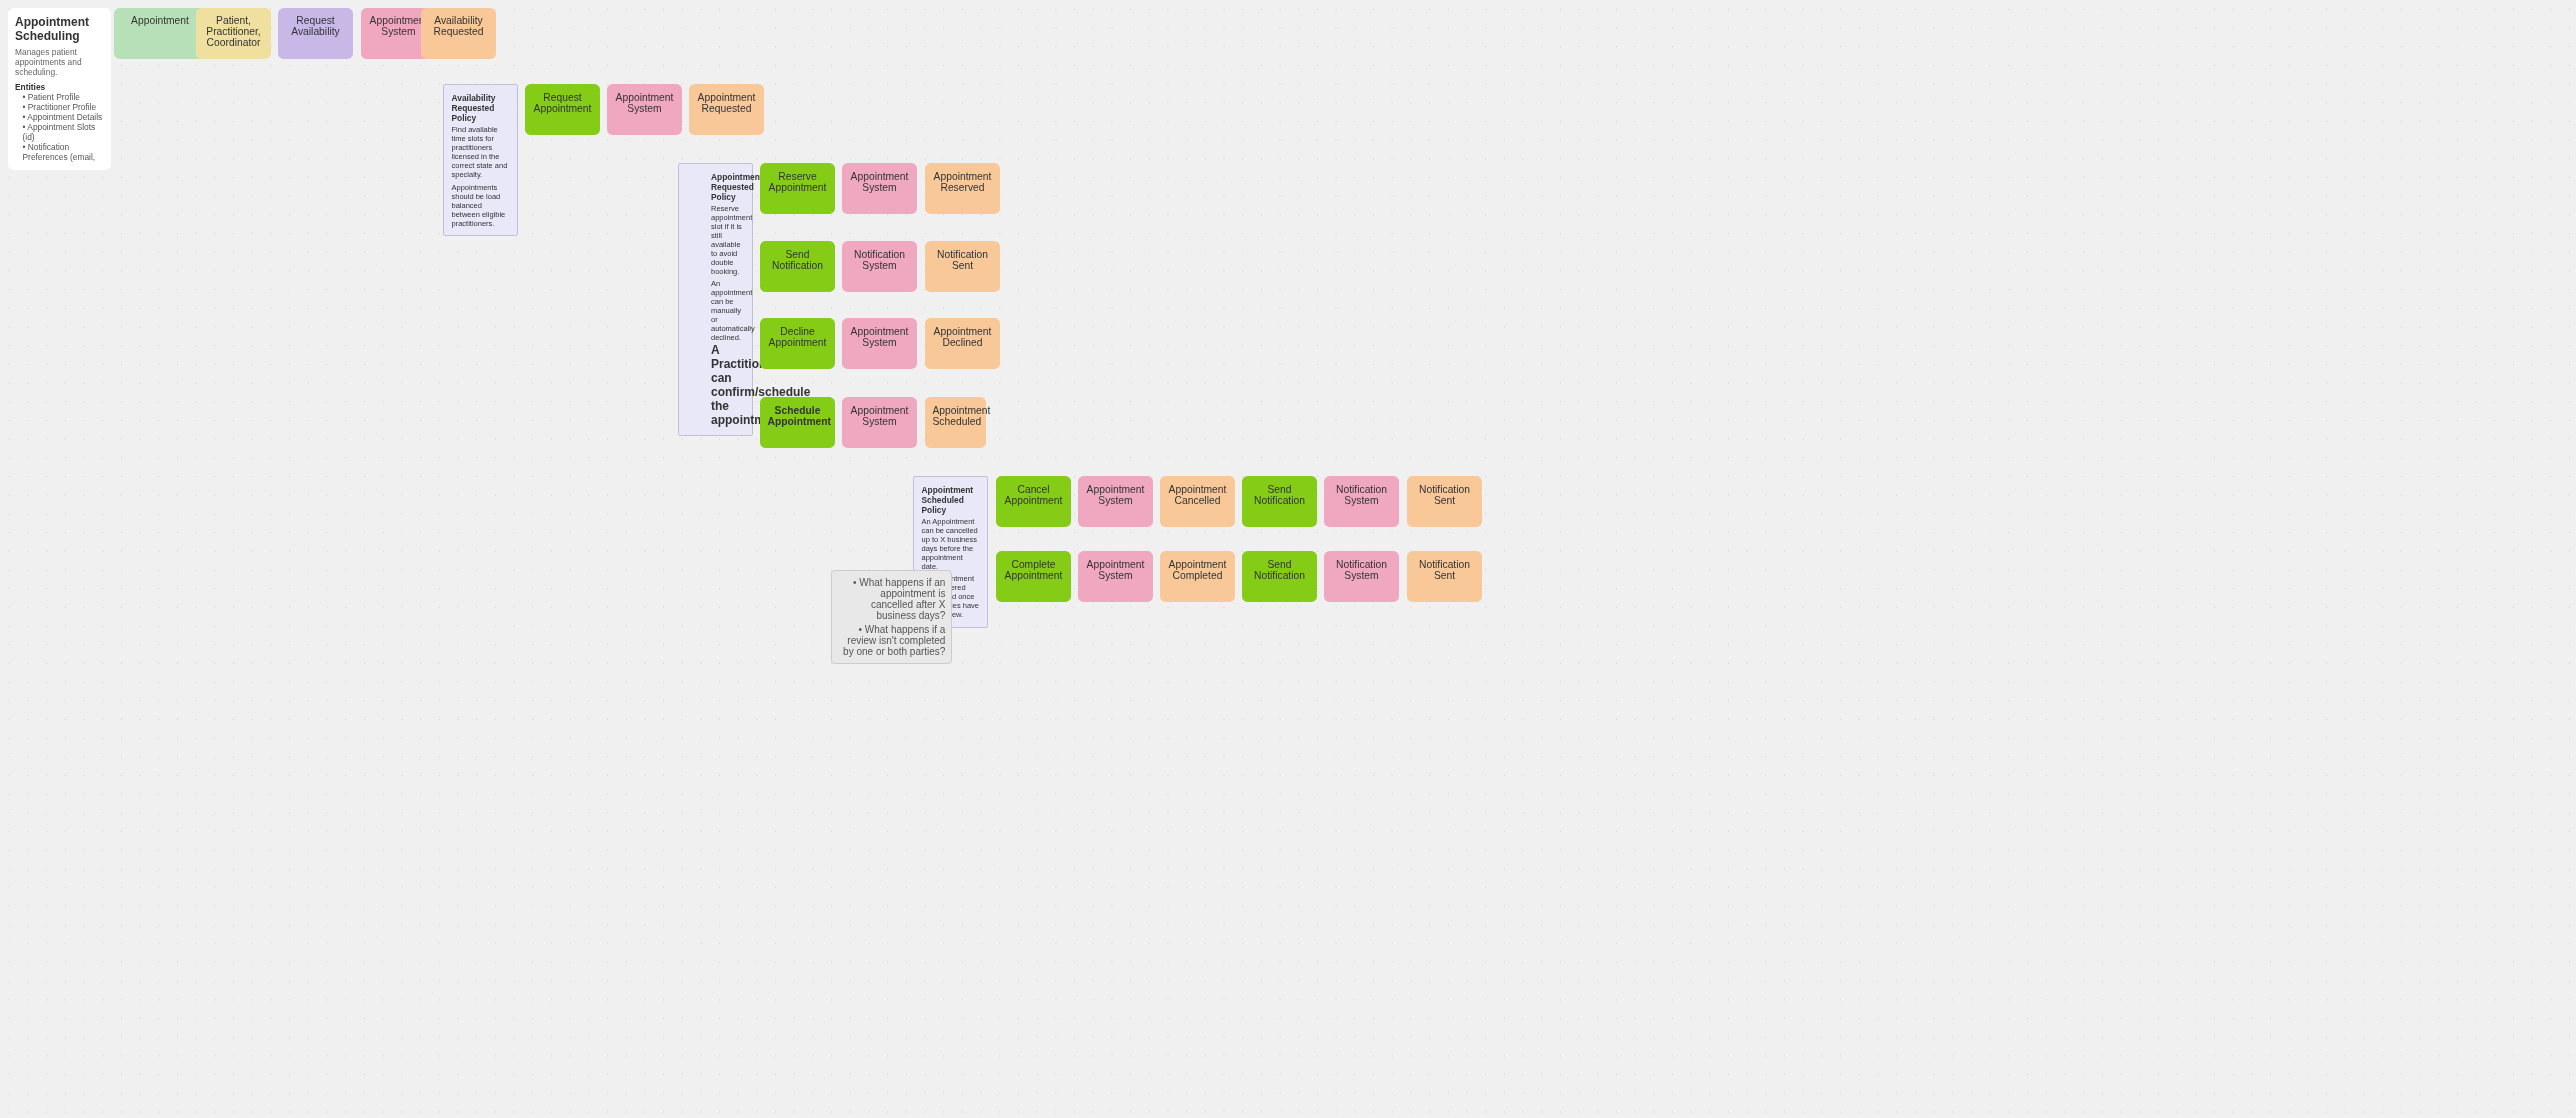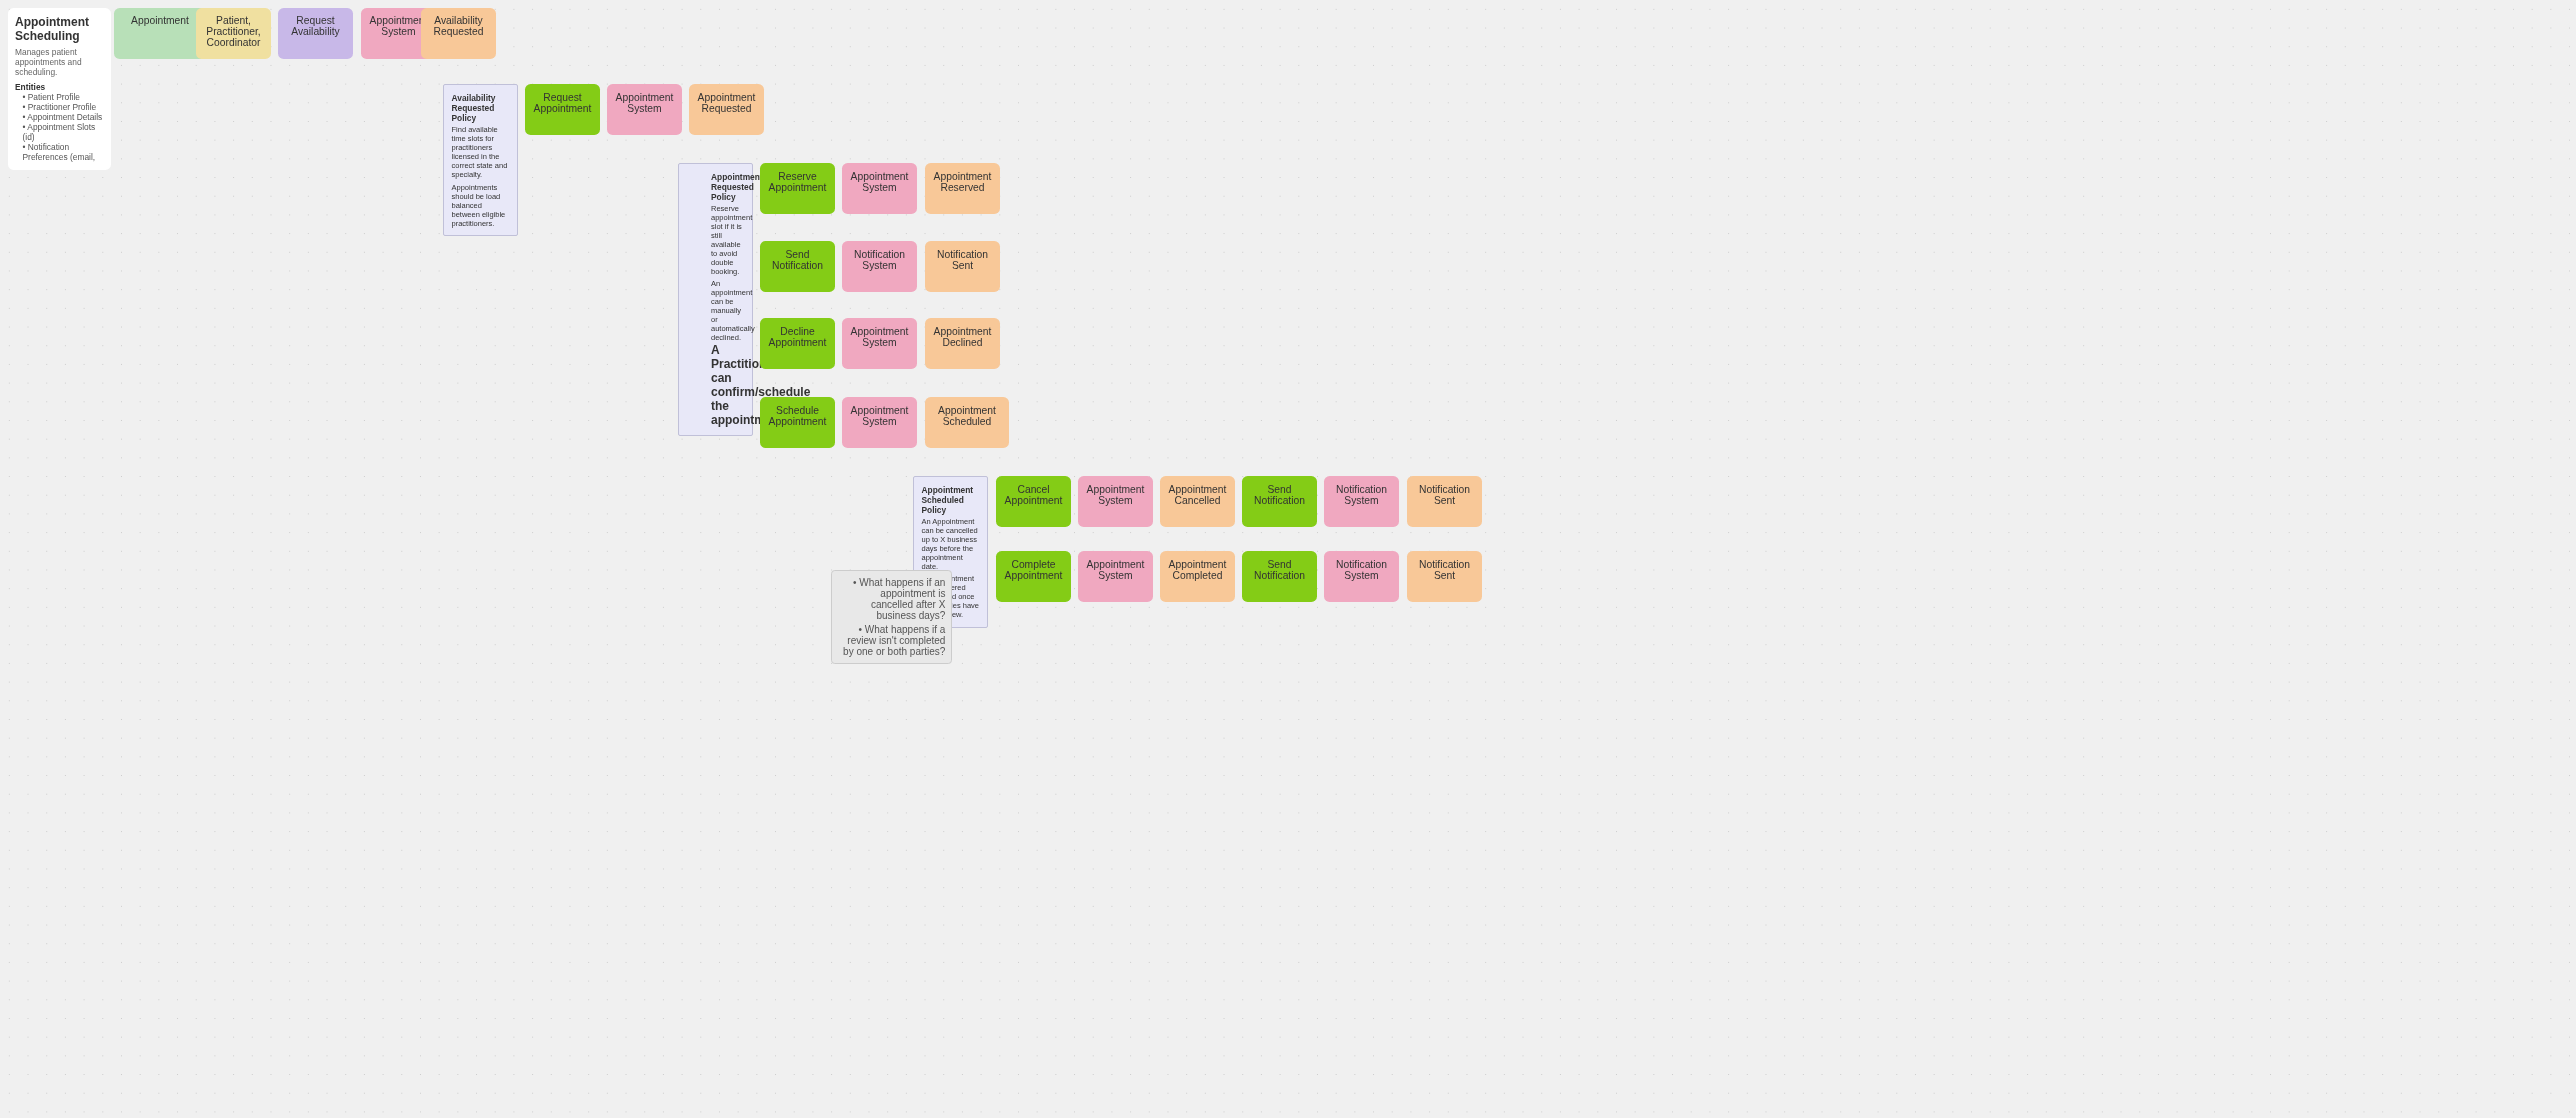--- a/index.html
+++ b/index.html
@@ -169,7 +169,7 @@
   <span>Appointment Declined</span>
 </div>
 
-<div class="card card-blue" style="left:760px;top:397px;width:75px;height:51px;">
+<div class="card card-blue" style="left:760px;top:397px;width:75px;height:51px;font-weight:bold;">
   <span>Schedule Appointment</span>
 </div>
 <div class="card card-pink" style="left:842px;top:397px;width:75px;height:51px;">

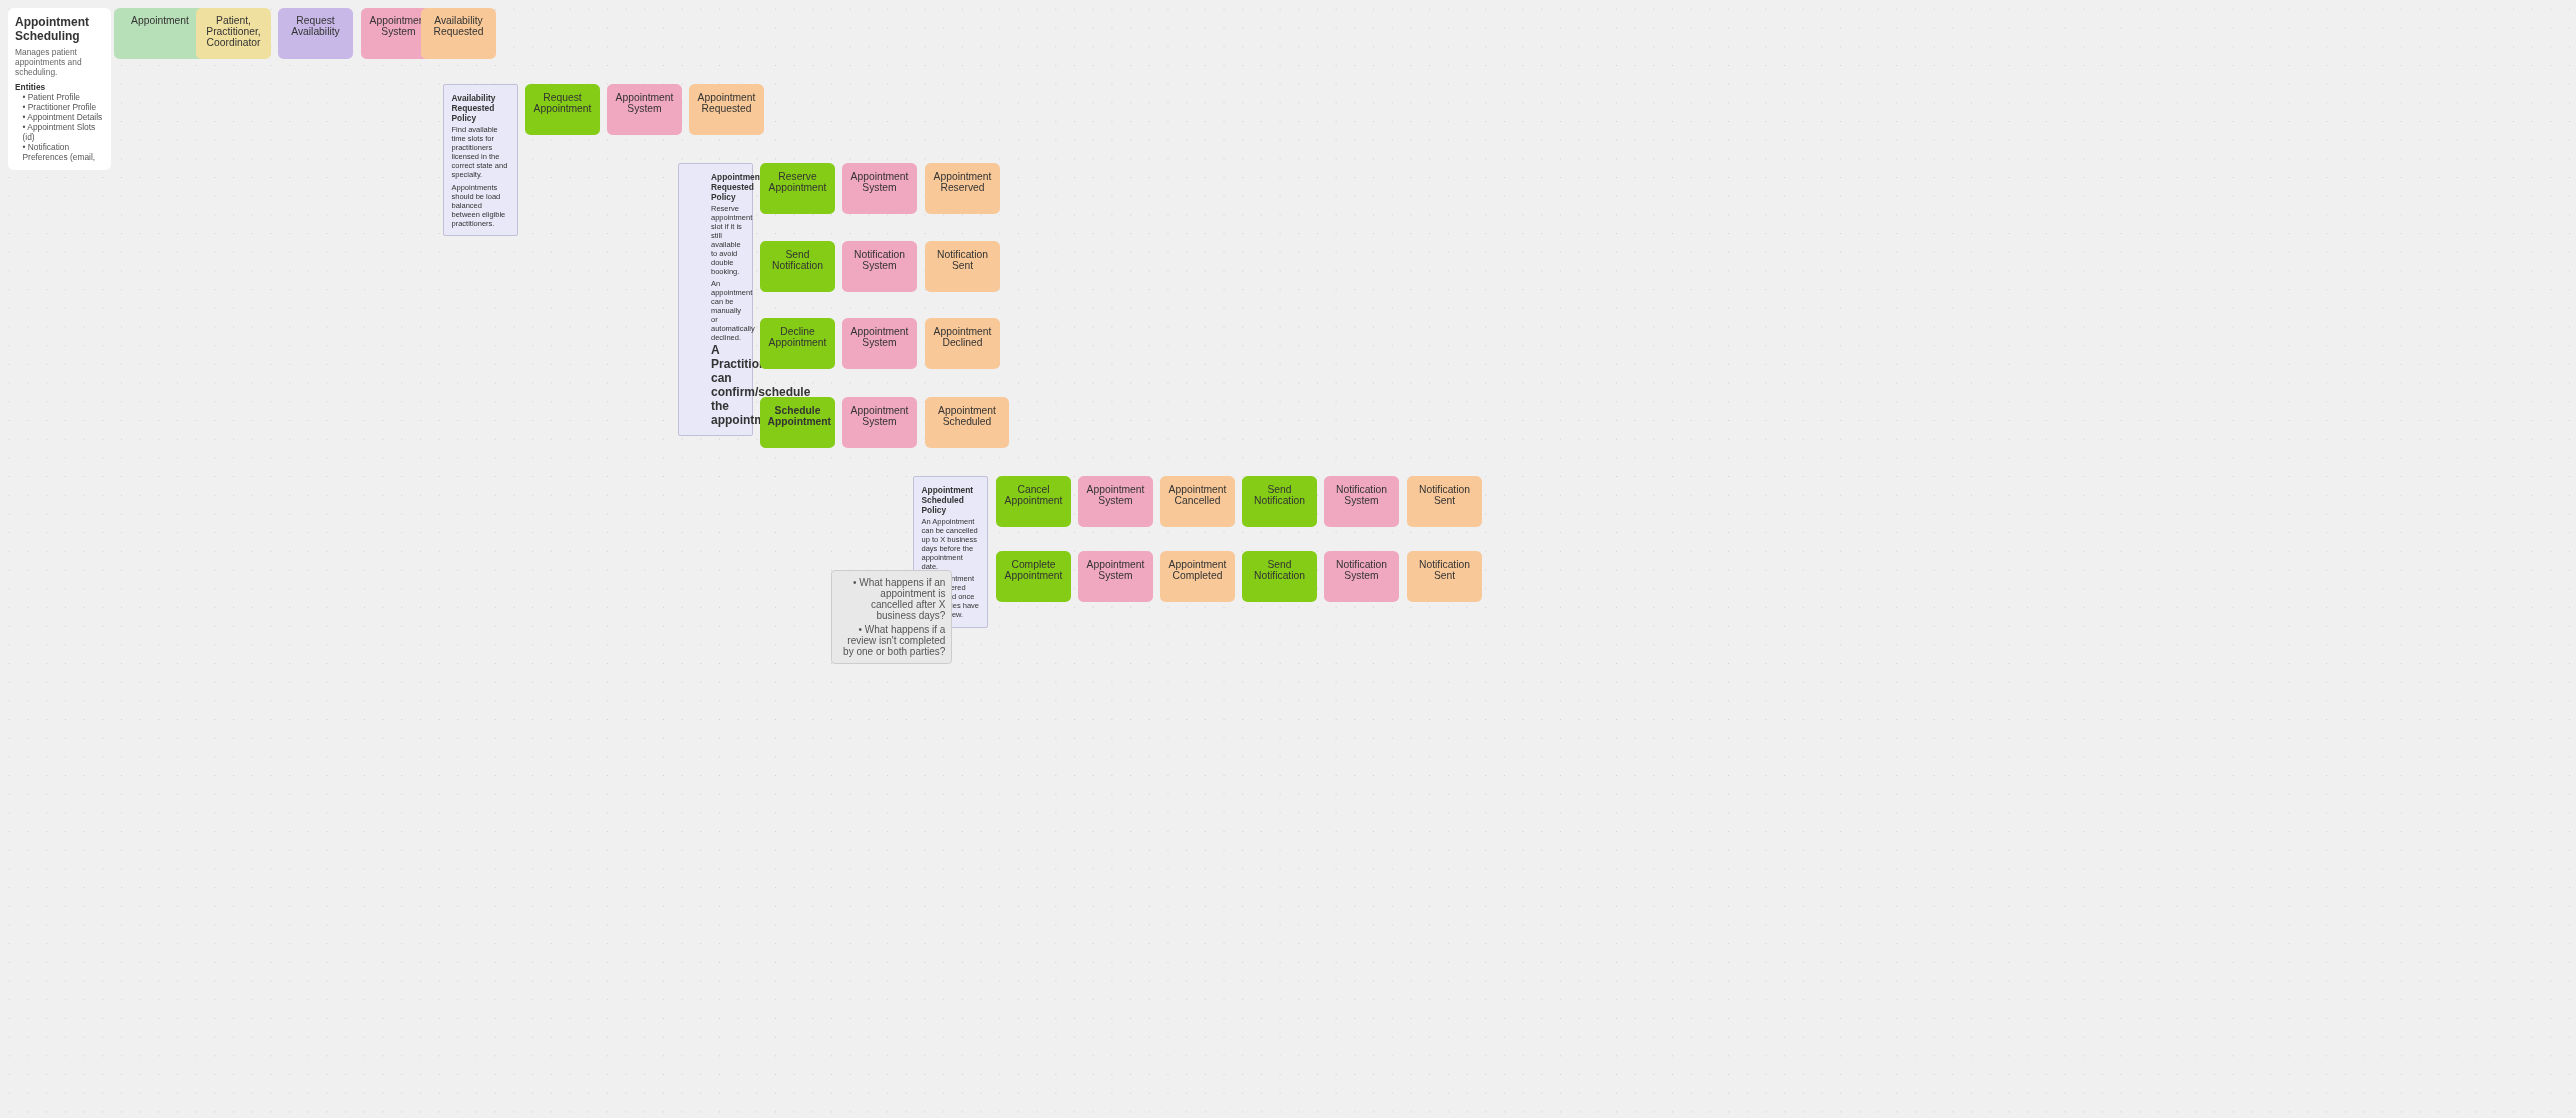--- a/index.html
+++ b/index.html
@@ -175,7 +175,7 @@
 <div class="card card-pink" style="left:842px;top:397px;width:75px;height:51px;">
   <span>Appointment System</span>
 </div>
-<div class="card card-orange" style="left:925px;top:397px;width:84px;height:51px;">
+<div class="card card-orange" style="left:925px;top:397px;width:61px;height:51px;">
   <span>Appointment Scheduled</span>
 </div>
 

